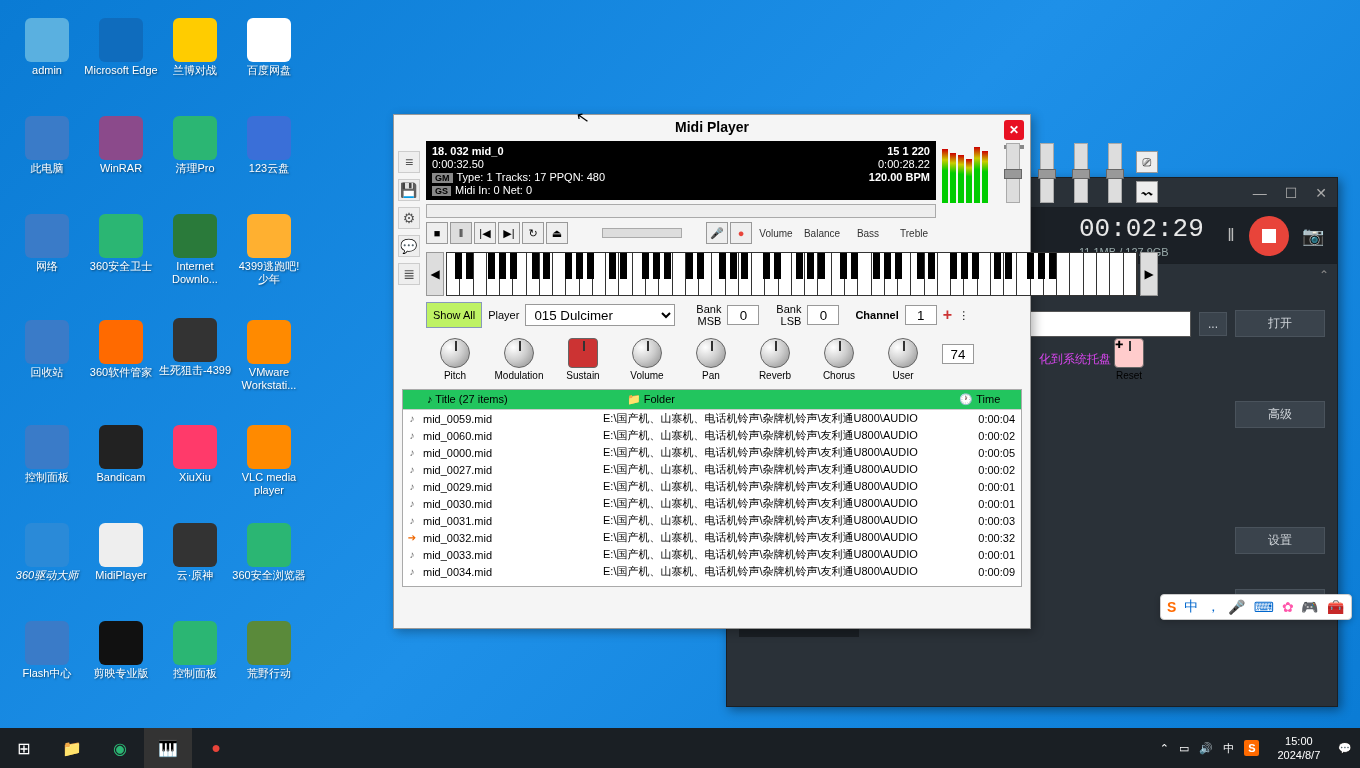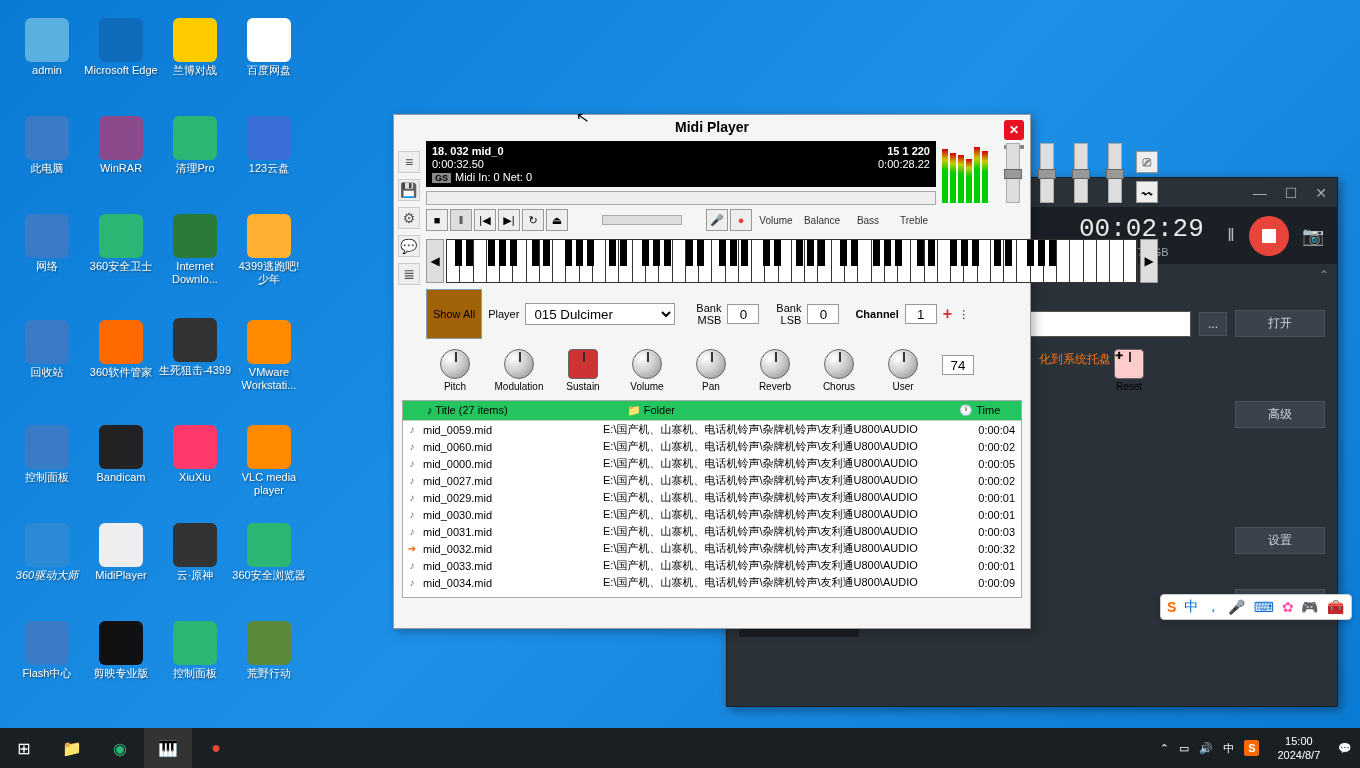--- a/index.html
+++ b/index.html
@@ -287,6 +287,10 @@
                 <span>0:00:28.22</span>
               </div>
             <div class="lcd-row">
+                <span><span class="tag">GM</span><span>Type: 1  Tracks: 17  PPQN: 480</span></span>
+                <b>120.00 BPM</b>
+              </div>
+            <div class="lcd-row">
                 <span><span class="tag">GS</span><span>Midi In: 0   Net: 0</span></span>
               </div>
           </div>

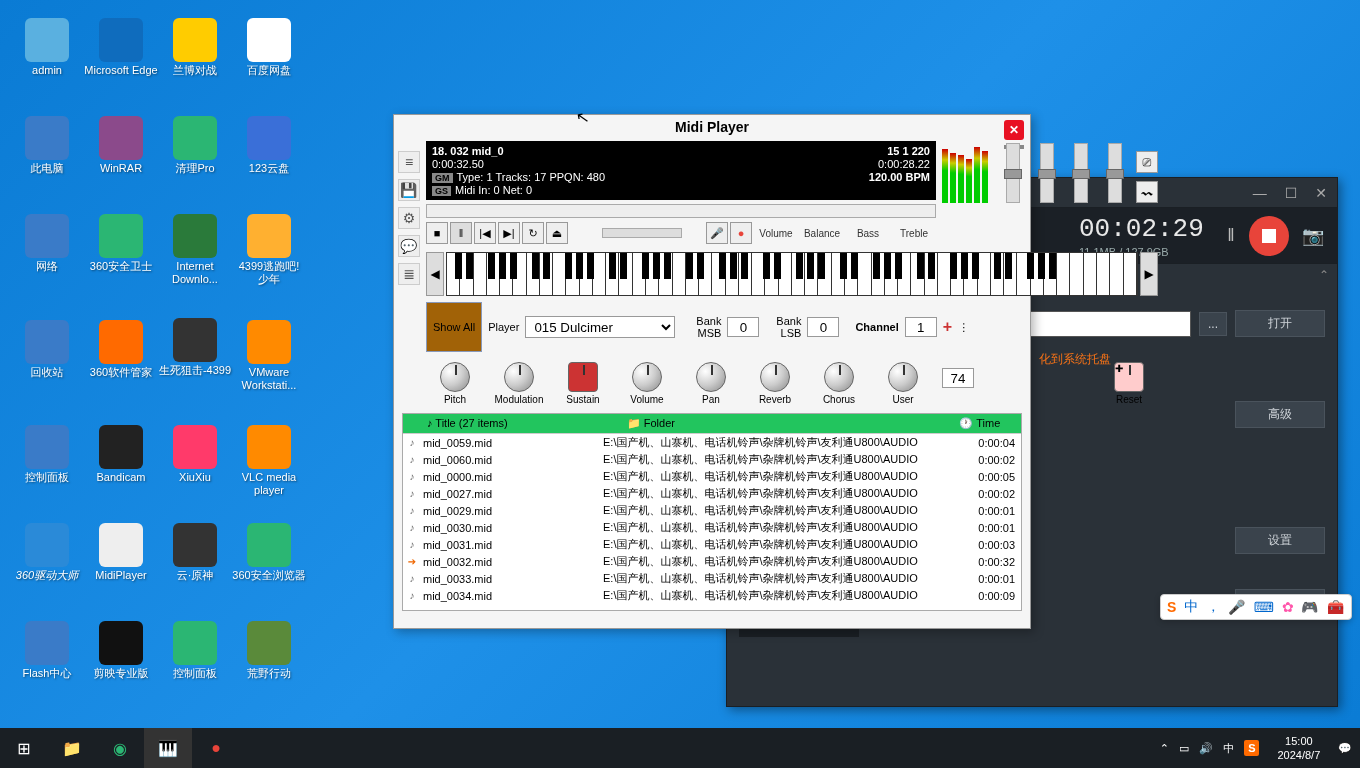--- a/index.html
+++ b/index.html
@@ -38,7 +38,7 @@
 .pianonav{width:18px;height:44px;background:#ddd;border:1px solid #999;display:flex;align-items:center;justify-content:center;cursor:pointer}
 .pianorow{display:flex;gap:2px;align-items:center}
 .ctrl-row{display:flex;gap:6px;align-items:center;padding:4px 0;font-size:11px}
-.showall{background:#a16207;border:1px solid #89b;padding:18px 6px;cursor:pointer}
+.showall{background:#bef264;border:1px solid #89b;padding:6px 6px;cursor:pointer}
 .prog-sel{flex:0 0 150px;height:22px;border:1px solid #999;background:#fff;padding:0 4px}
 .spin{width:32px;height:20px;border:1px solid #999;background:#fff;text-align:center}
 .knobs{display:flex;gap:14px;padding:6px 4px;align-items:flex-start}

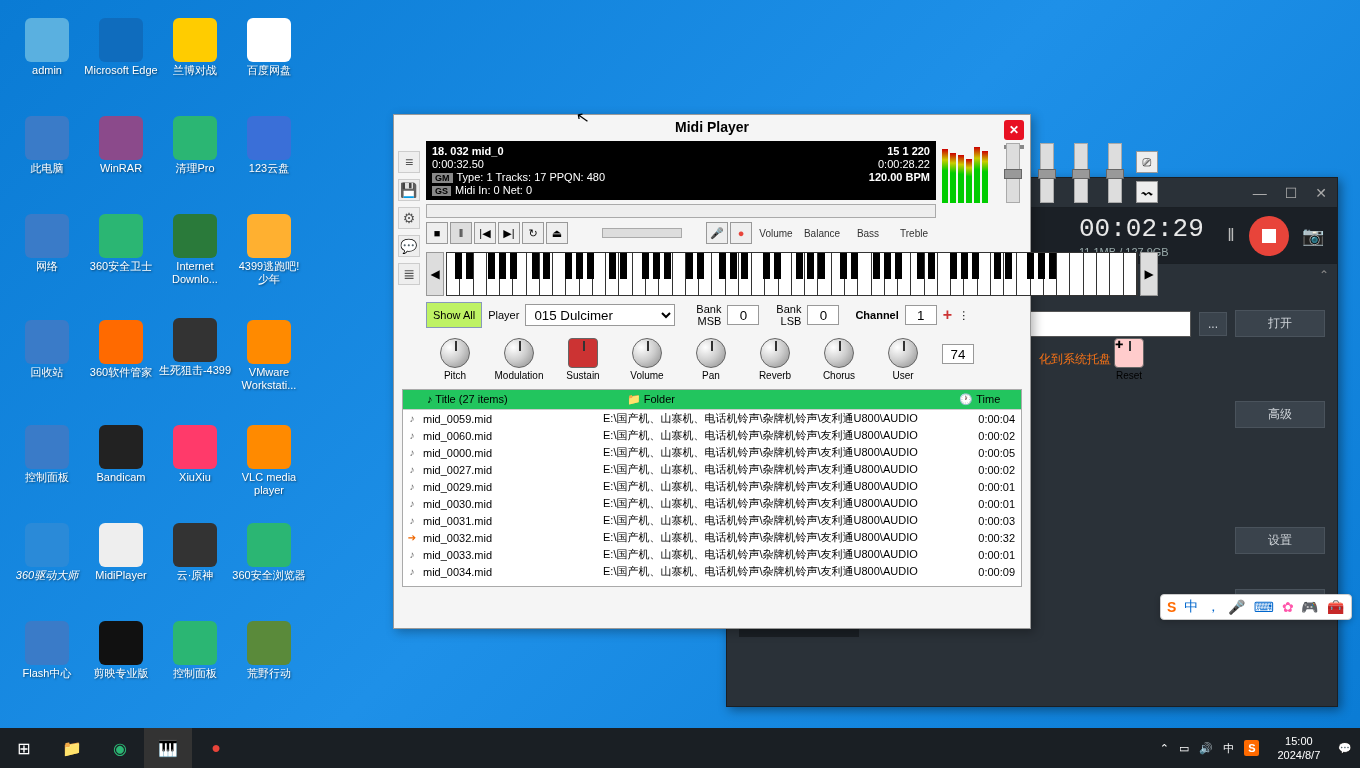--- a/index.html
+++ b/index.html
@@ -75,7 +75,7 @@
 .bandi-btn{background:#3a434c;border:1px solid #4a535c;padding:4px 14px;cursor:pointer;color:#cfd4d9}
 .bandi-btn.sm{padding:4px 8px}
 .bandi-btn.wide{width:90px;text-align:center}
-.bandi-text{color:#f97316;margin:10px 0 22px}
+.bandi-text{color:#d946ef;margin:10px 0 22px}
 .bandicut{background:#1a1f24;margin:40px auto 0;width:120px;padding:8px 14px;text-align:center;letter-spacing:1px;font-size:11px;color:#888}
 .bandi-bottom-row{display:flex;align-items:center;margin-top:14px;gap:20px}
 .bandi-bottom-row .lbl{width:150px;padding-left:20px}

